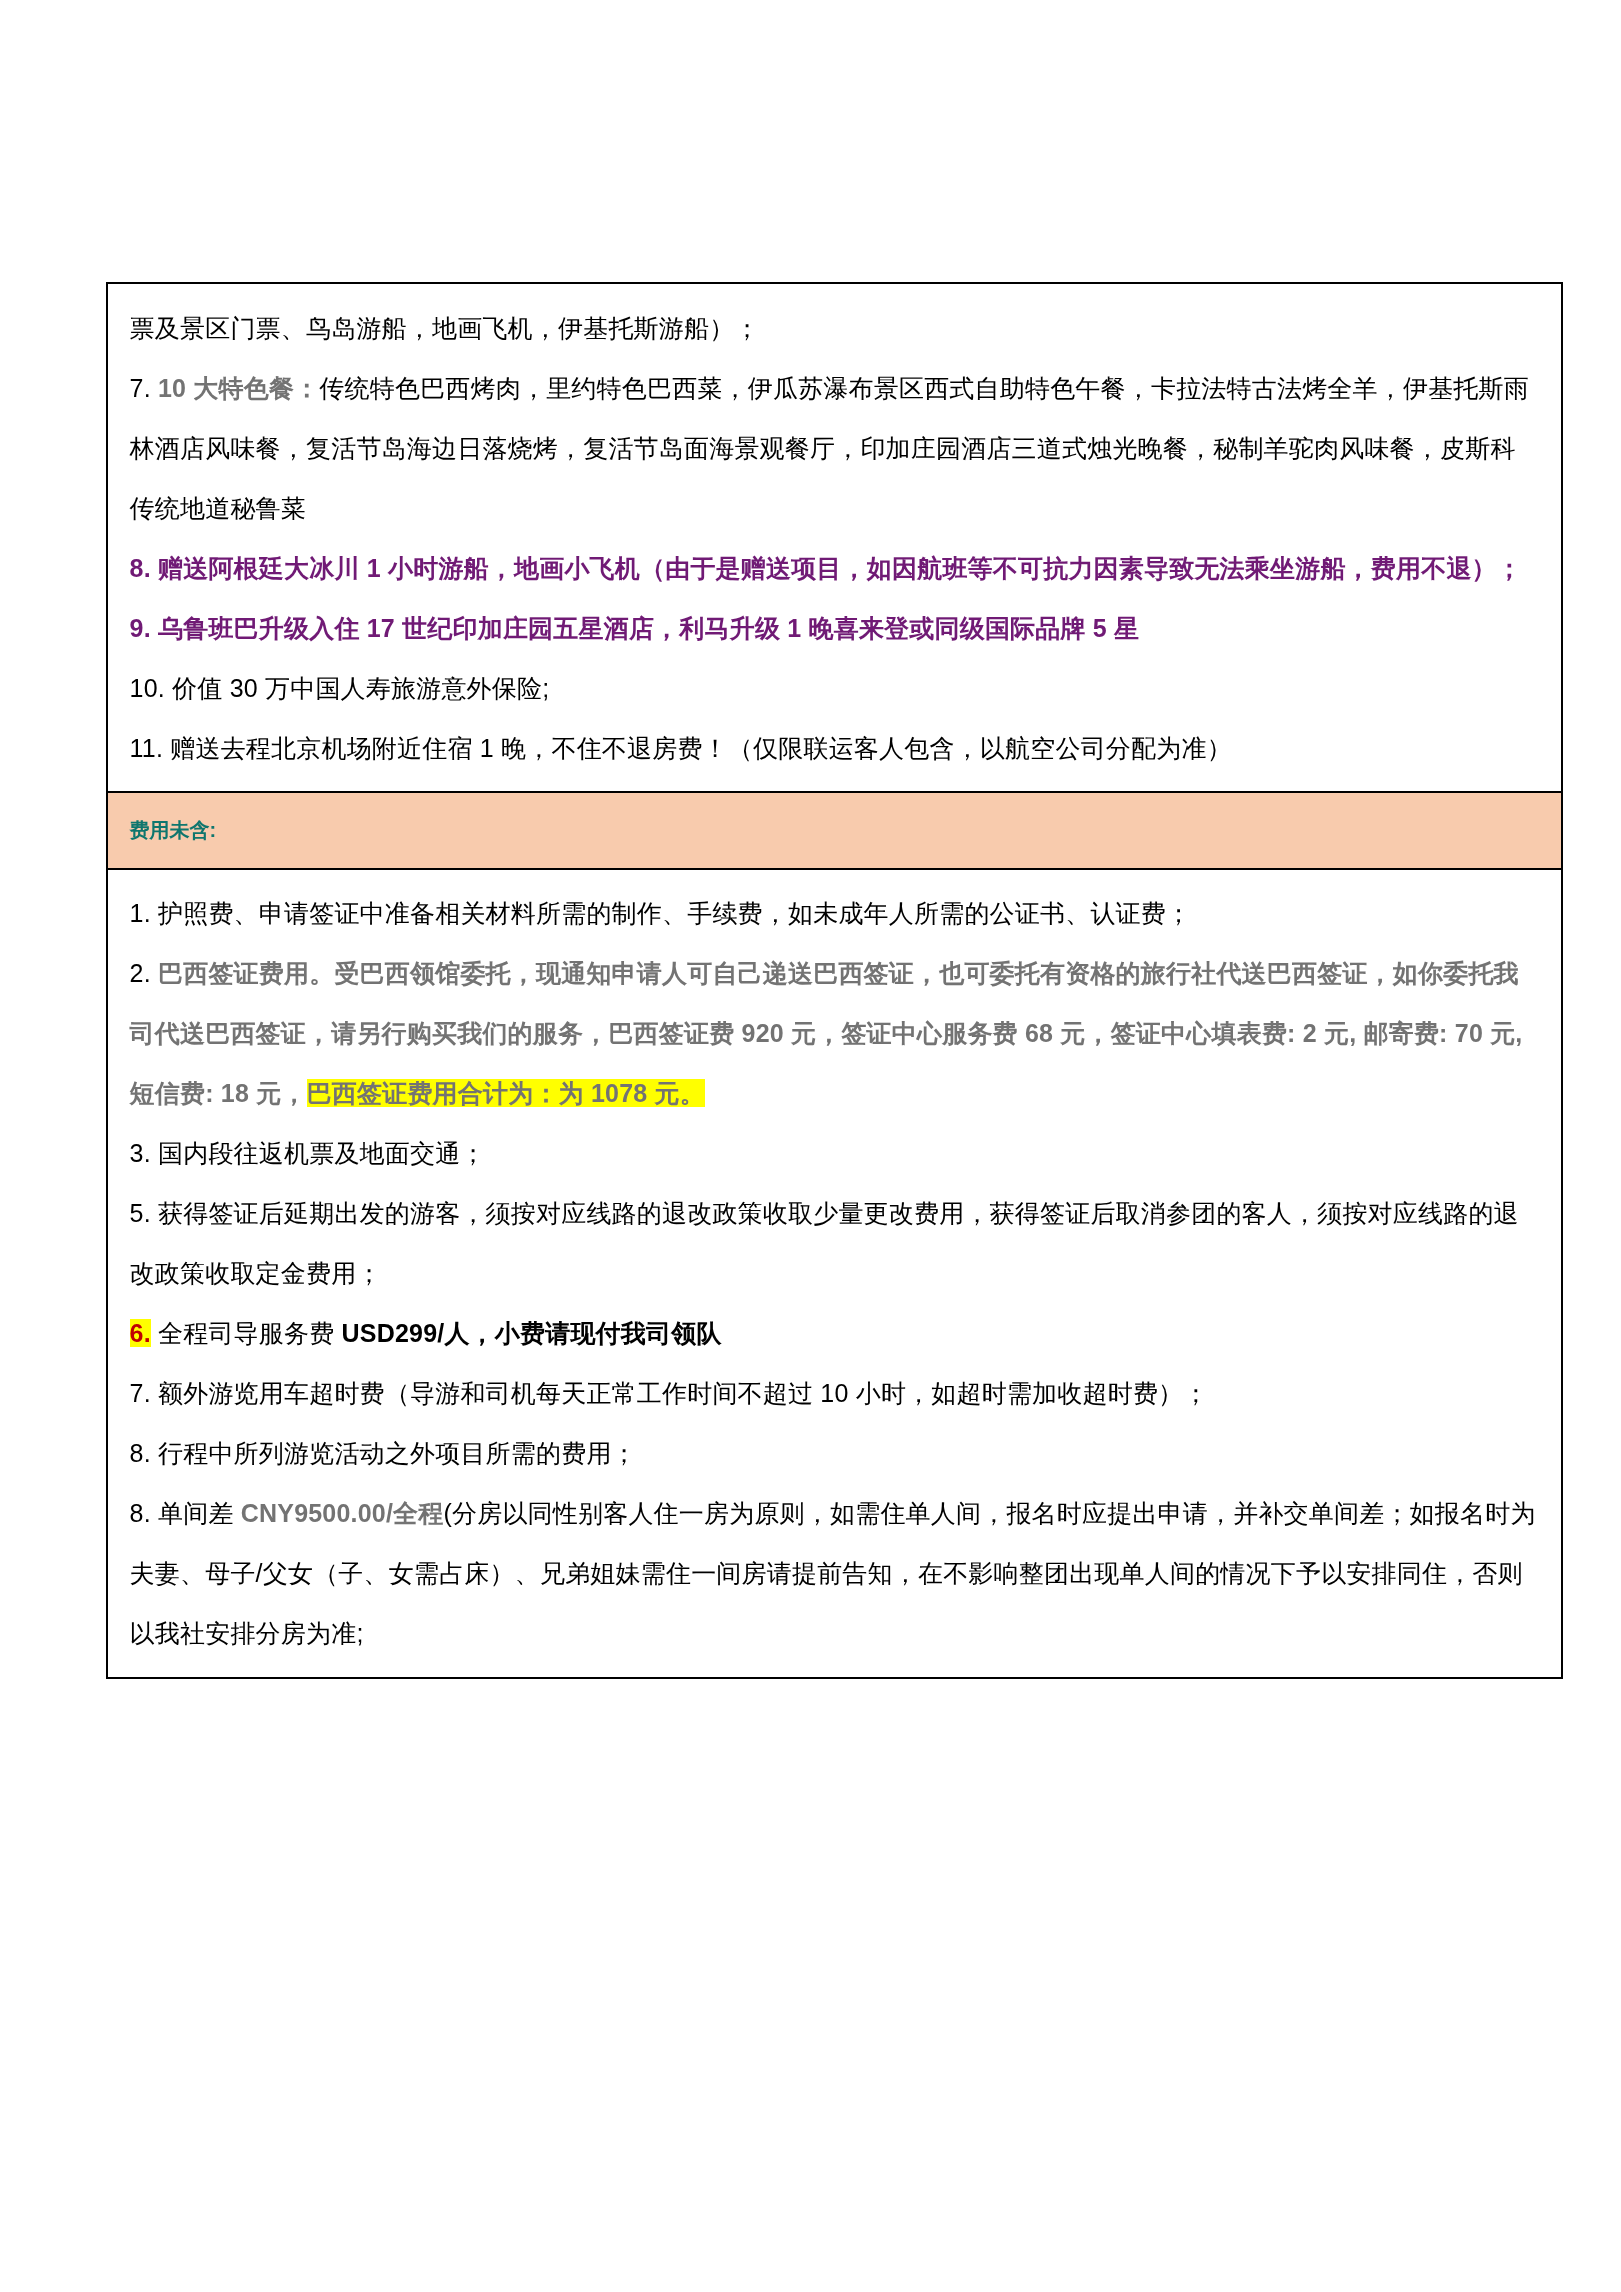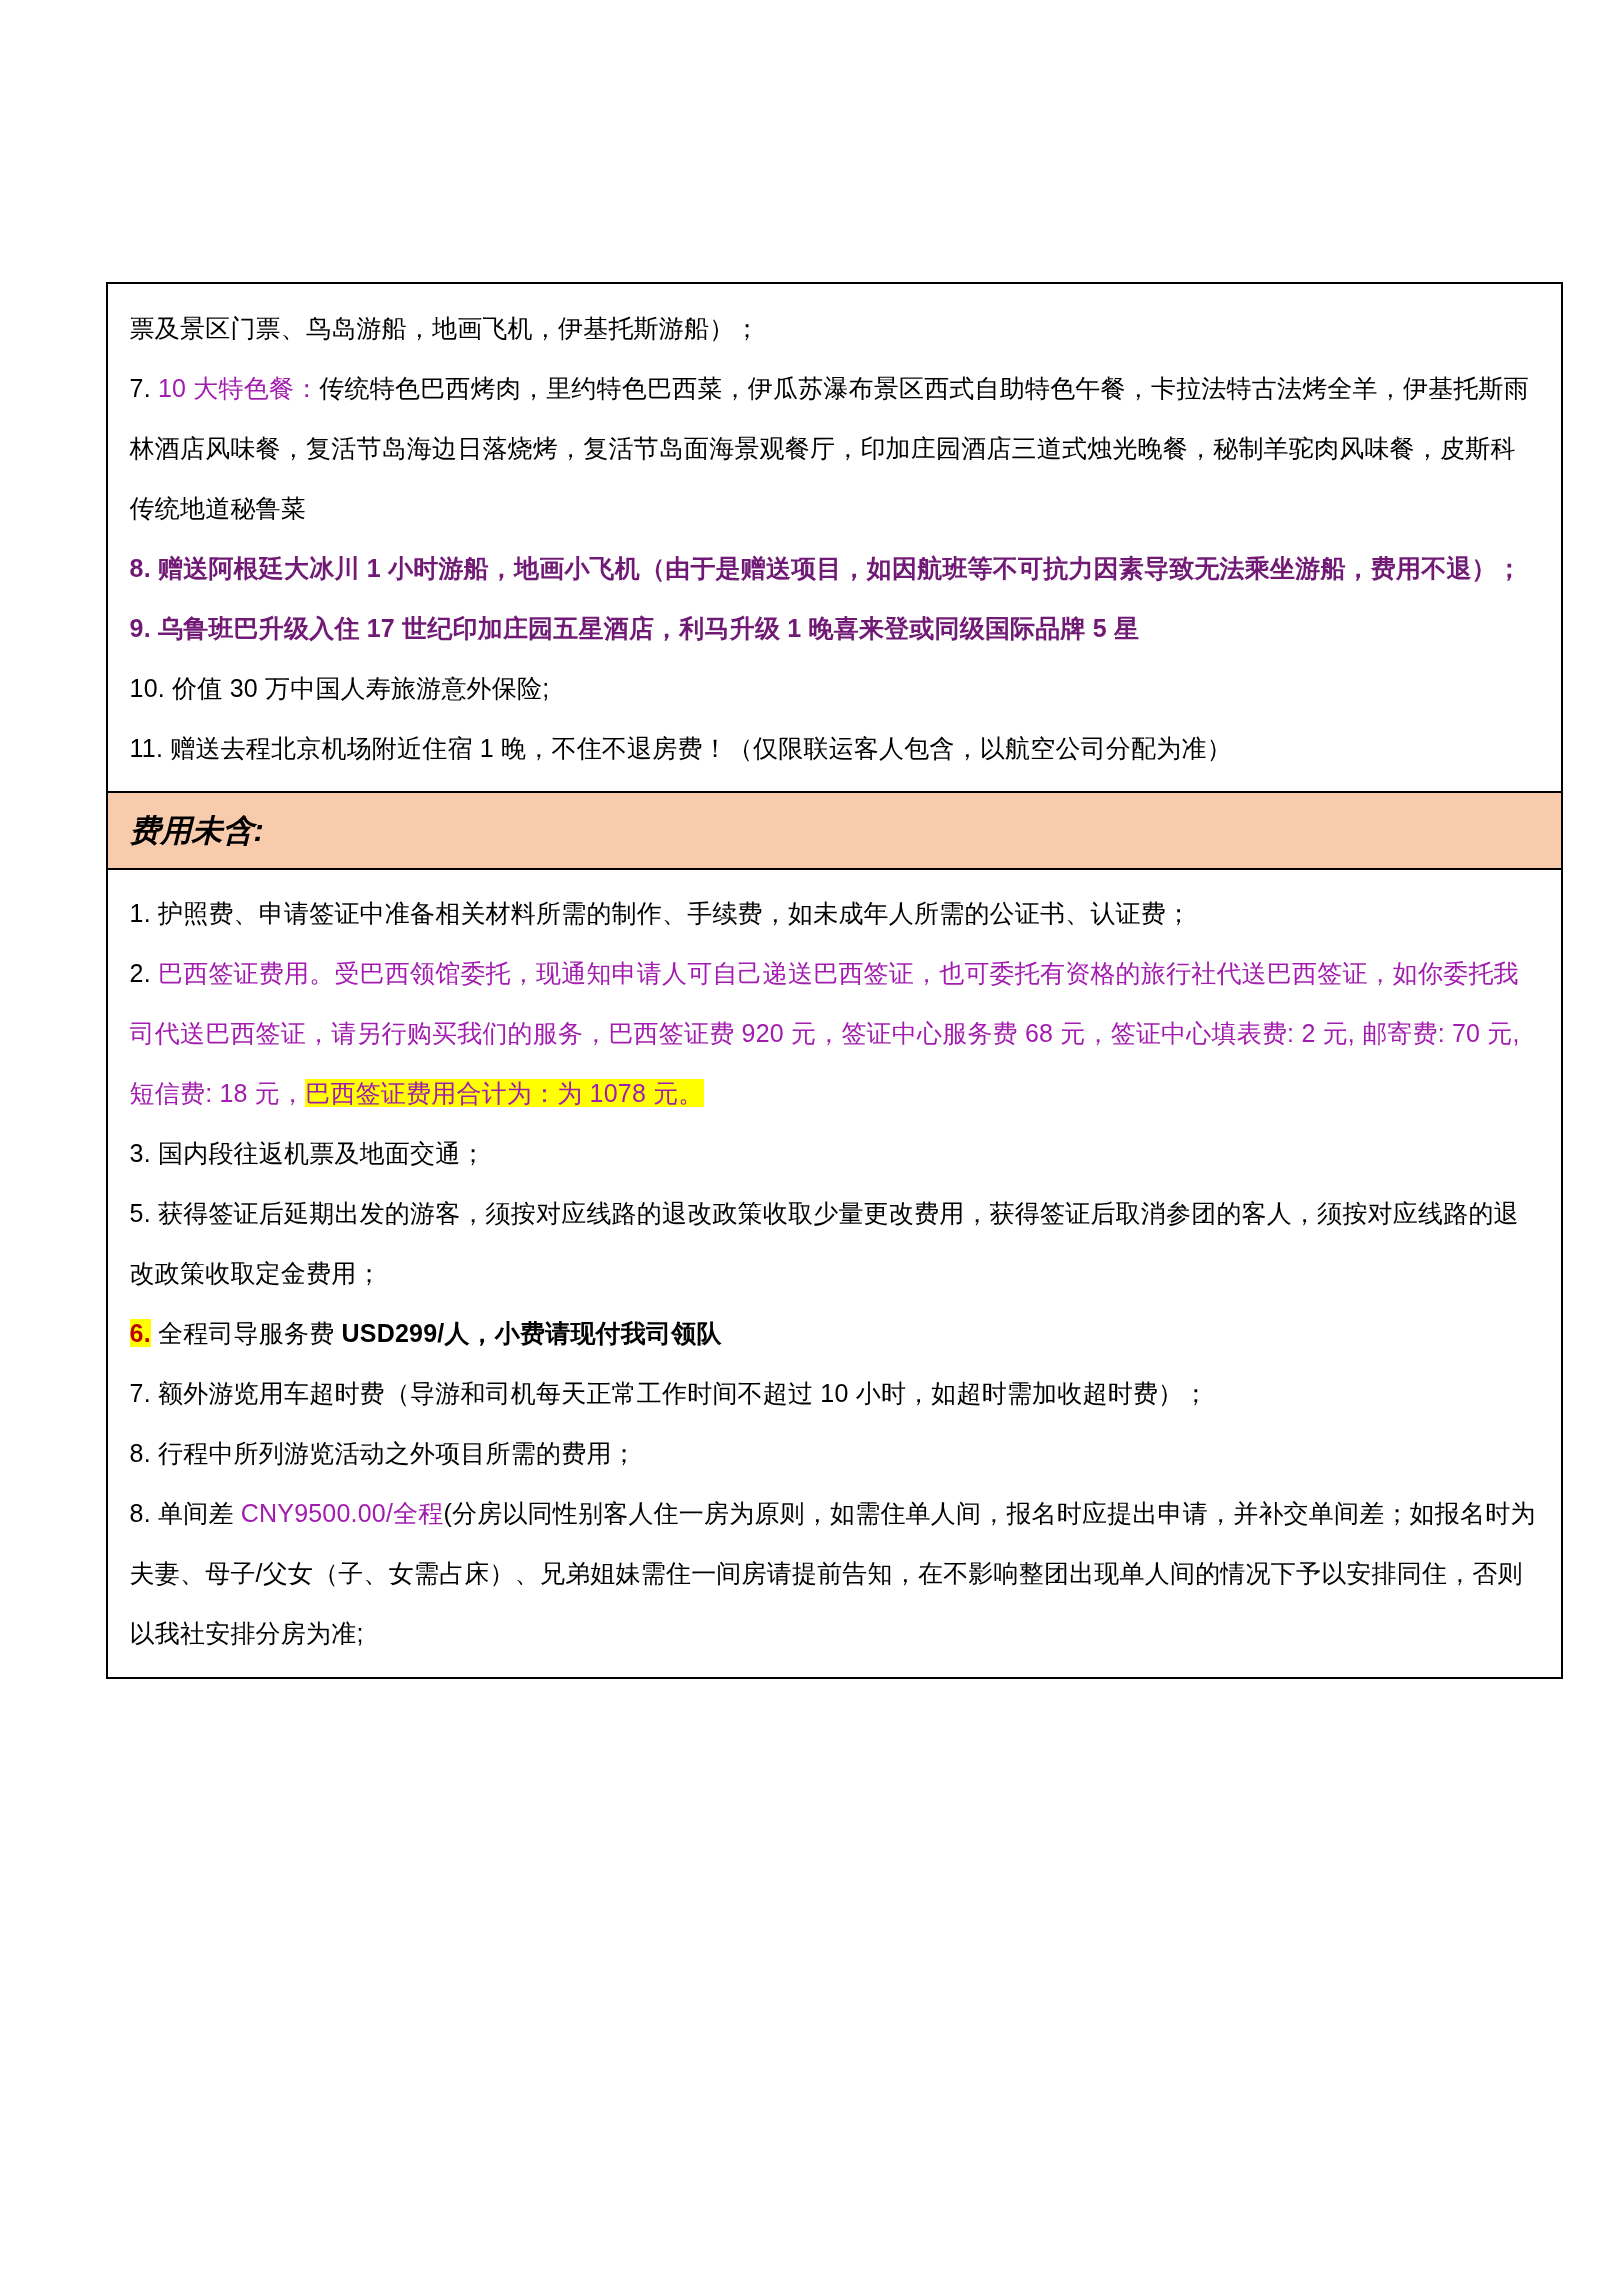--- a/index.html
+++ b/index.html
@@ -65,8 +65,8 @@
   }
   .b { font-weight: bold; }
   .blue-inline {
-    color: #a21caf;
-    font-weight: normal;
+    color: #737373;
+    font-weight: bold;
   }
   .hl-yellow {
     background: #ffff00;

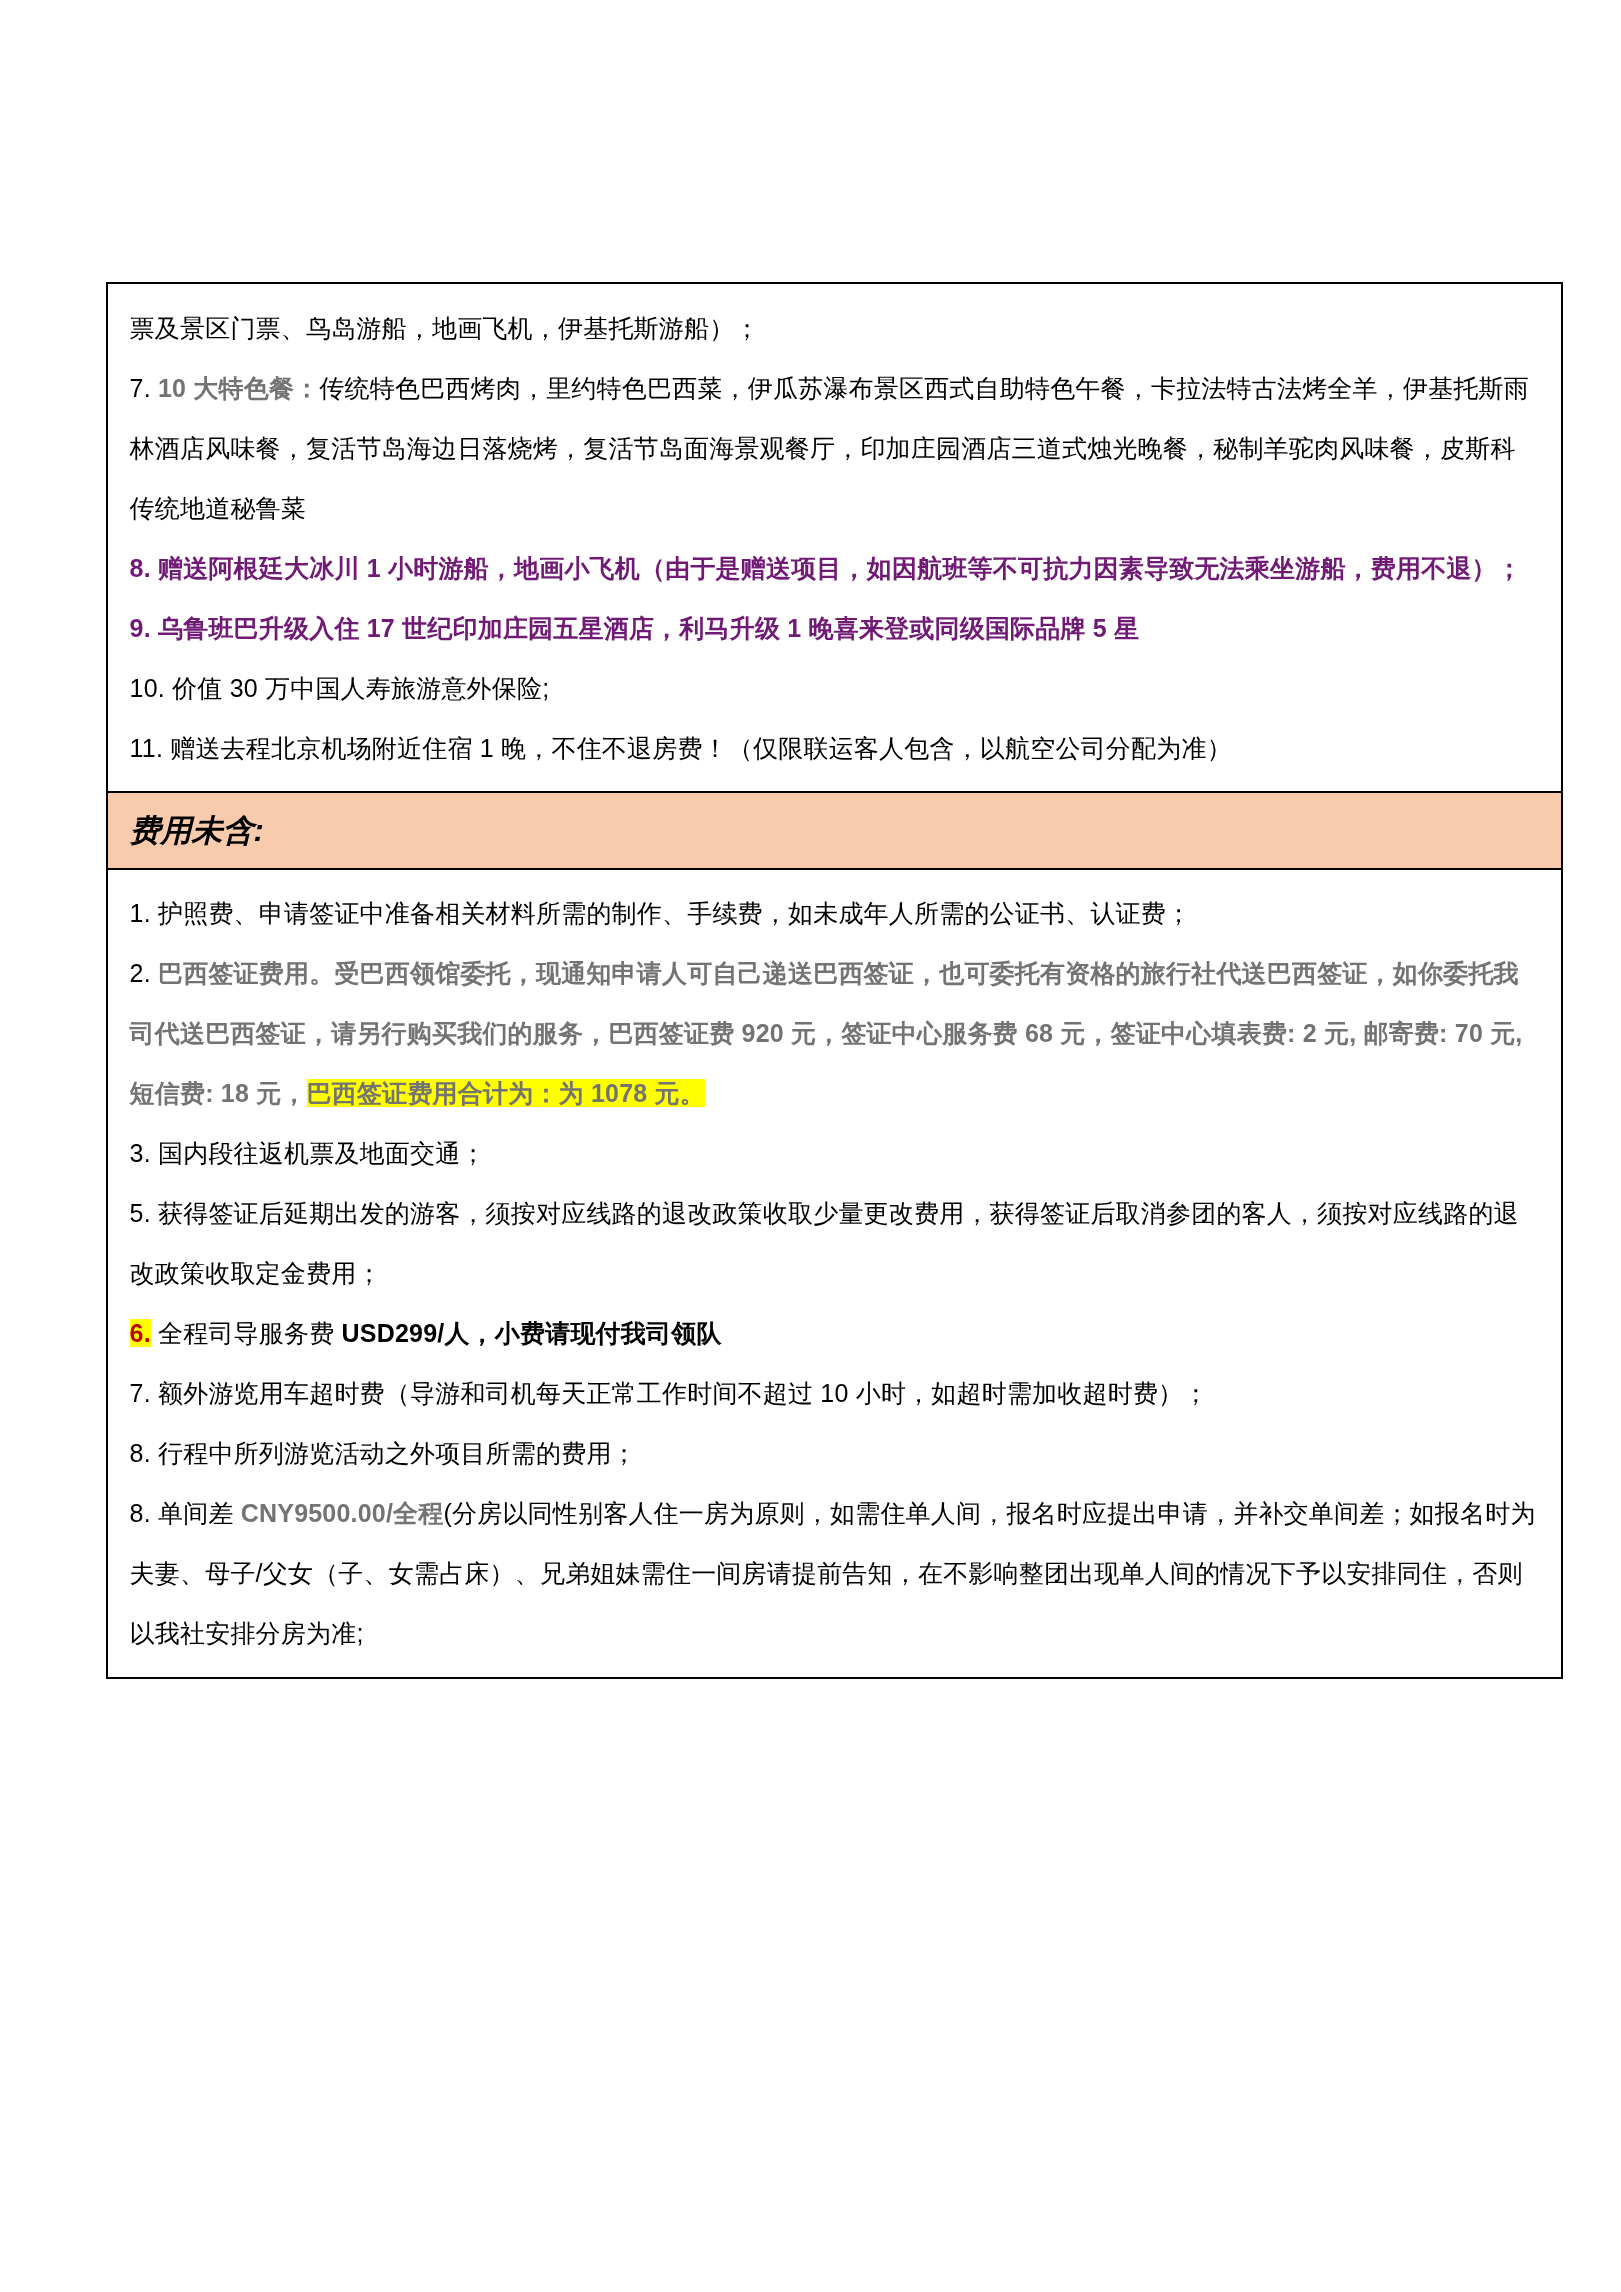--- a/index.html
+++ b/index.html
@@ -57,11 +57,10 @@
     font-weight: bold;
   }
   .hdr-text {
-    font-size: 31px;
+    font-size: 20px;
     font-weight: bold;
-    color: #000000;
+    color: #0f766e;
     line-height: 47px;
-    font-style: italic;
   }
   .b { font-weight: bold; }
   .blue-inline {

